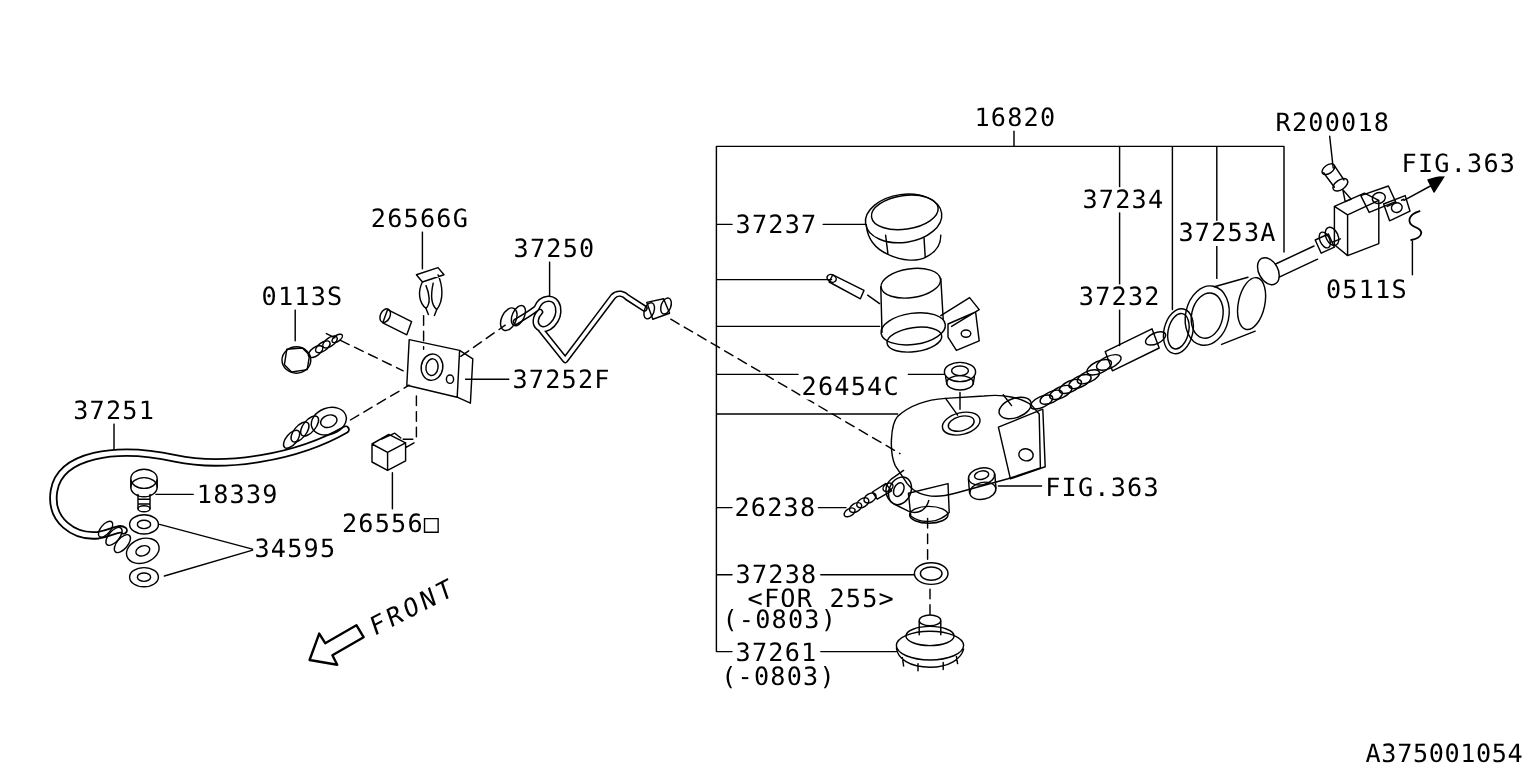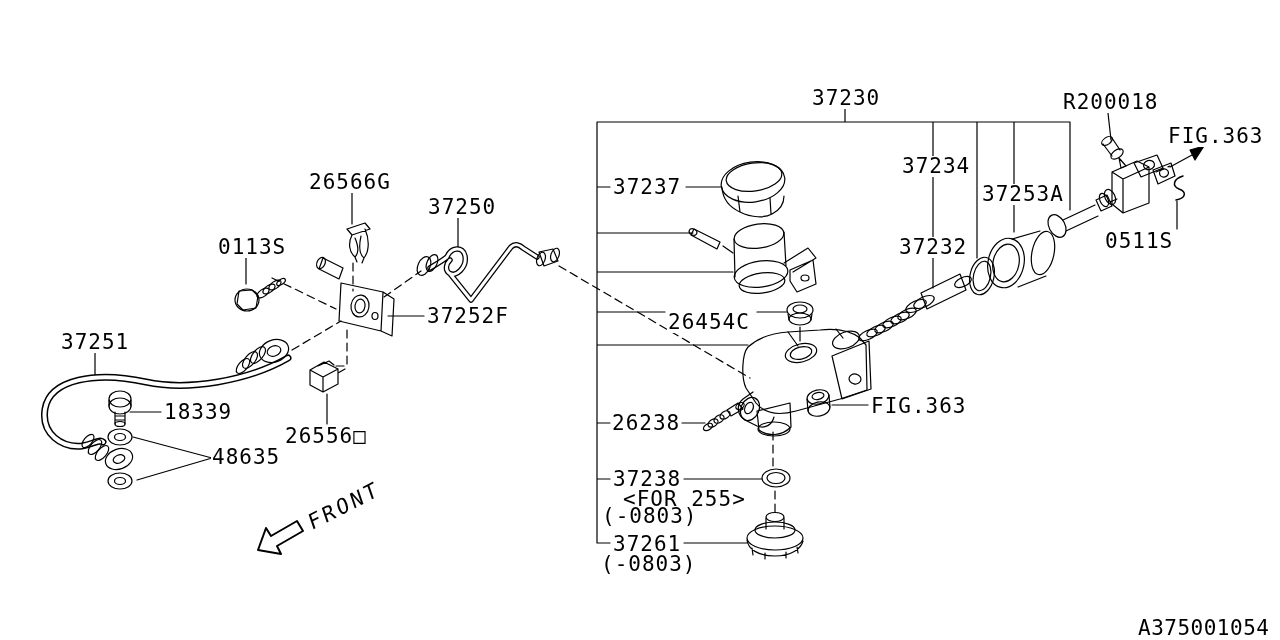--- a/index.html
+++ b/index.html
@@ -273,7 +273,7 @@
   </g>
 </svg>
 
-  <div class="lbl" style="left:811px;top:88px">37230</div>
+  <div class="lbl" style="left:811px;top:88px">16820</div>
   <div class="lbl" style="left:1062px;top:92px">R200018</div>
   <div class="lbl" style="left:1167px;top:126px">FIG.363</div>
   <div class="lbl" style="left:308px;top:172px">26566G</div>

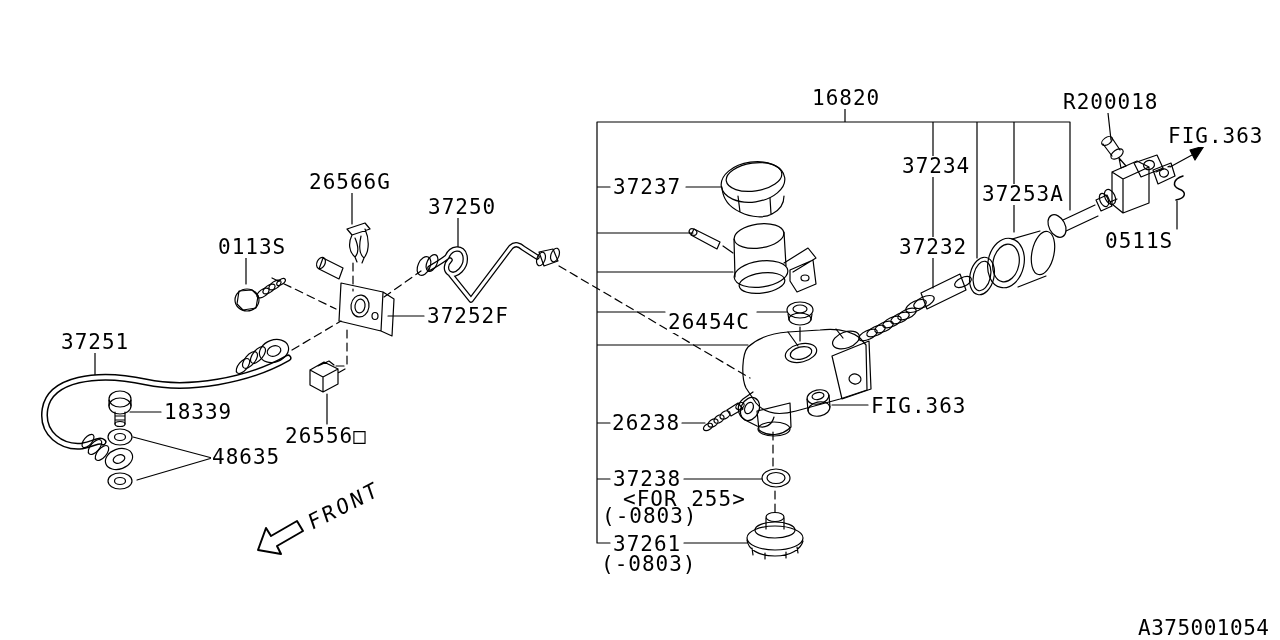--- a/index.html
+++ b/index.html
@@ -283,7 +283,7 @@
   <div class="lbl" style="left:426px;top:306px">37252F</div>
   <div class="lbl" style="left:163px;top:402px">18339</div>
   <div class="lbl" style="left:284px;top:426px">26556□</div>
-  <div class="lbl" style="left:211px;top:447px">48635</div>
+  <div class="lbl" style="left:211px;top:447px">34595</div>
   <div class="lbl" style="left:612px;top:177px">37237</div>
   <div class="lbl" style="left:901px;top:156px">37234</div>
   <div class="lbl" style="left:981px;top:184px">37253A</div>

